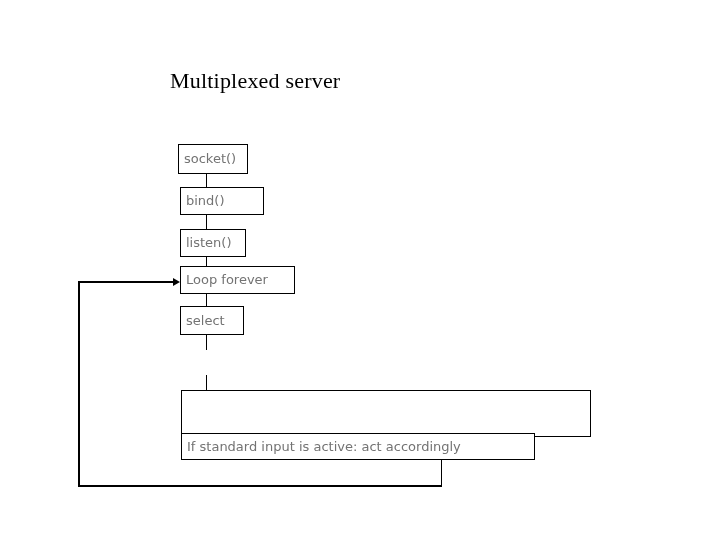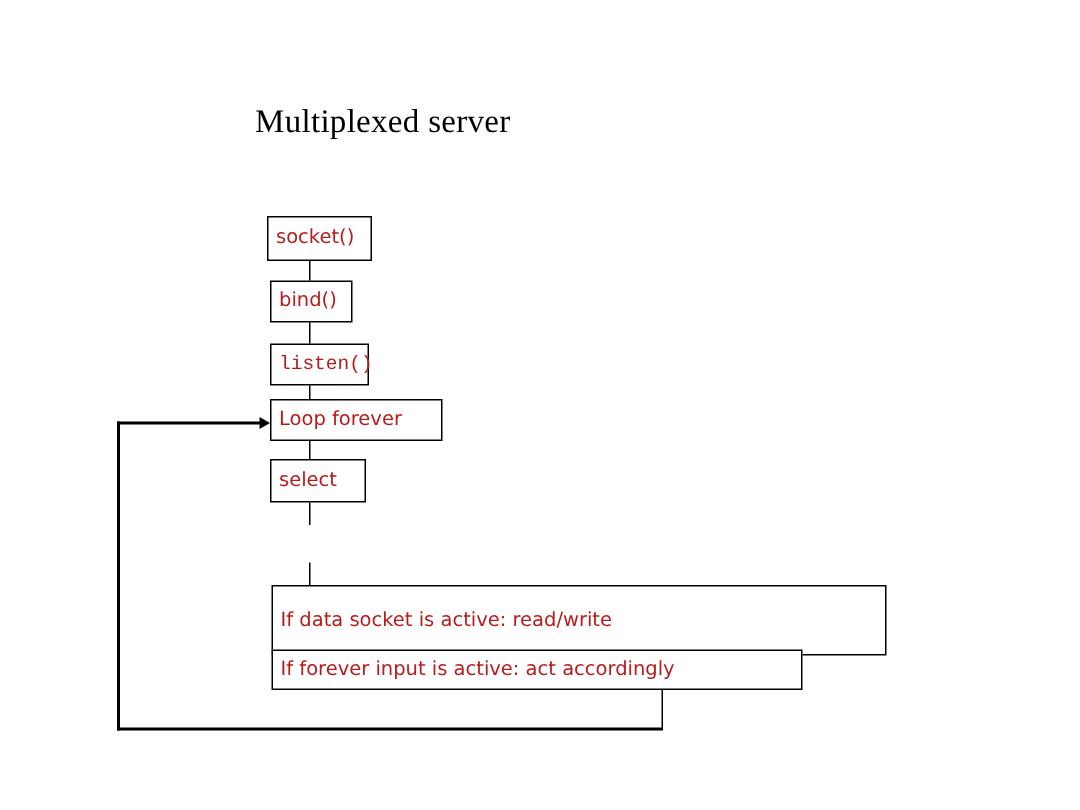--- a/index.html
+++ b/index.html
@@ -30,7 +30,7 @@
     box-sizing: border-box;
     border: 1px solid #000000;
     background: #ffffff;
-    color: #b91c1c;
+    color: #737373;
     font-family: "DejaVu Sans", sans-serif;
     font-size: 13px;
     line-height: 1.02;

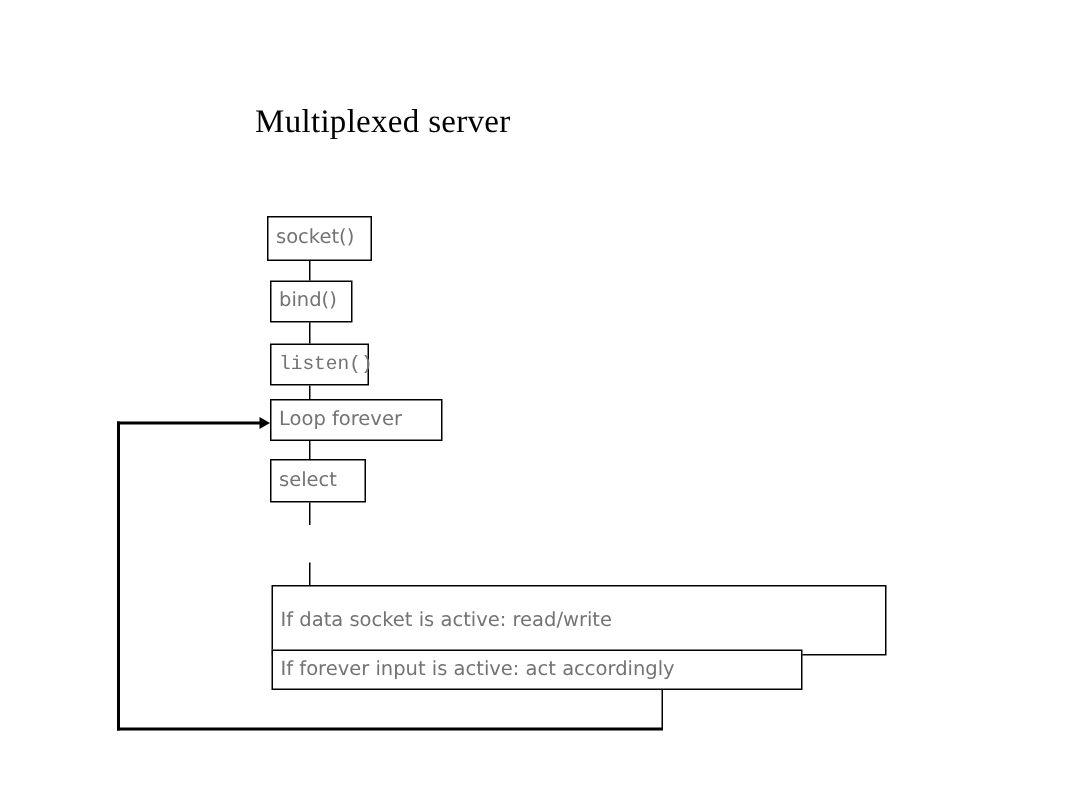--- a/index.html
+++ b/index.html
@@ -88,7 +88,7 @@
     <span class="line">socket()</span>
   </div>
 
-  <div class="box" style="left:180px; top:187px; width:55px; height:28px;">
+  <div class="box" style="left:180px; top:187px; width:84px; height:28px;">
     <span class="line">bind()</span>
   </div>
 

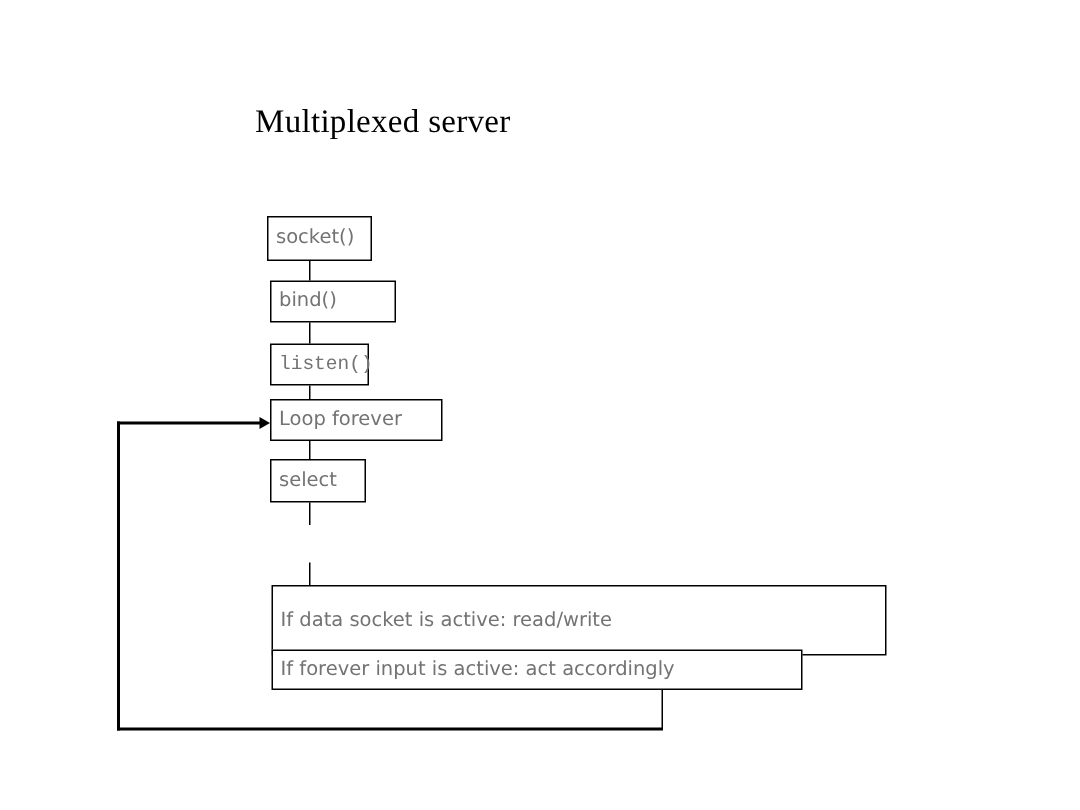--- a/index.html
+++ b/index.html
@@ -92,7 +92,7 @@
     <span class="line">bind()</span>
   </div>
 
-  <div class="box" style="left:180px; top:229px; width:66px; height:28px;font-family:Liberation Mono, monospace;">
+  <div class="box" style="left:180px; top:229px; width:66px; height:28px;">
     <span class="line">listen()</span>
   </div>
 

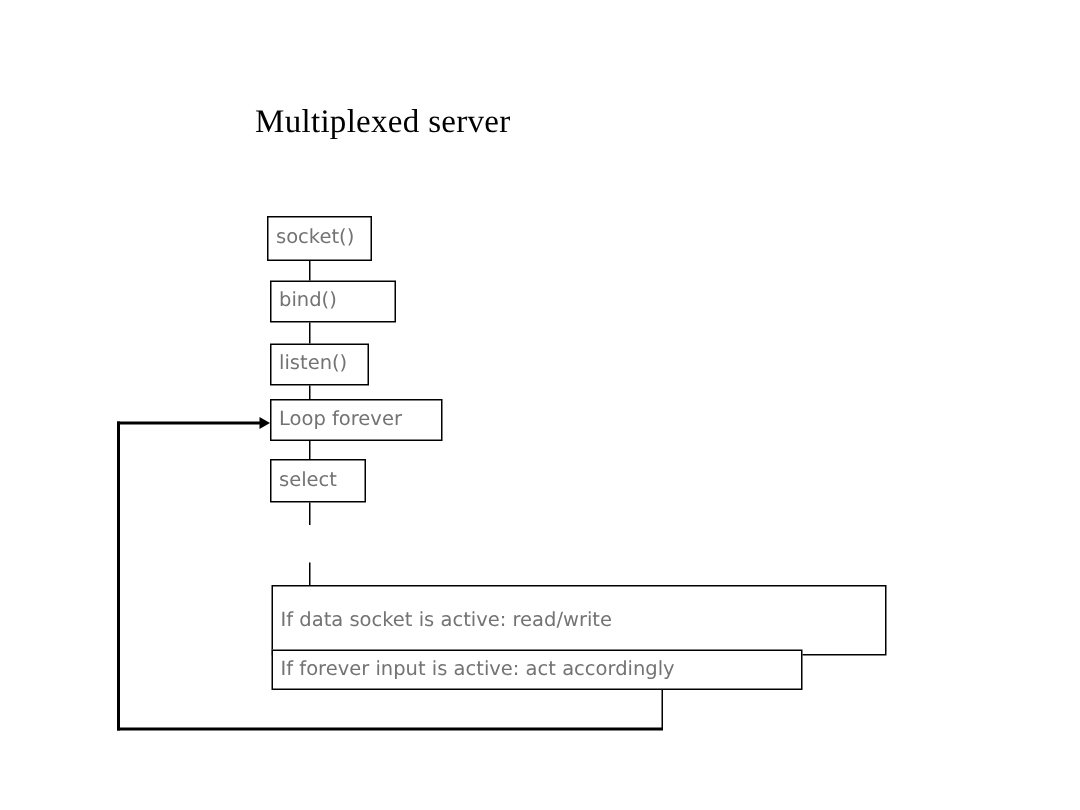--- a/index.html
+++ b/index.html
@@ -106,7 +106,6 @@
 
 
   <div class="box" style="left:181px; top:390px; width:410px; height:47px; line-height:1.45; padding-top:2px;">
-    <span class="line">If data socket is active: read/write</span>
   </div>
 
   <div class="box" style="left:181px; top:433px; width:354px; height:27px;">

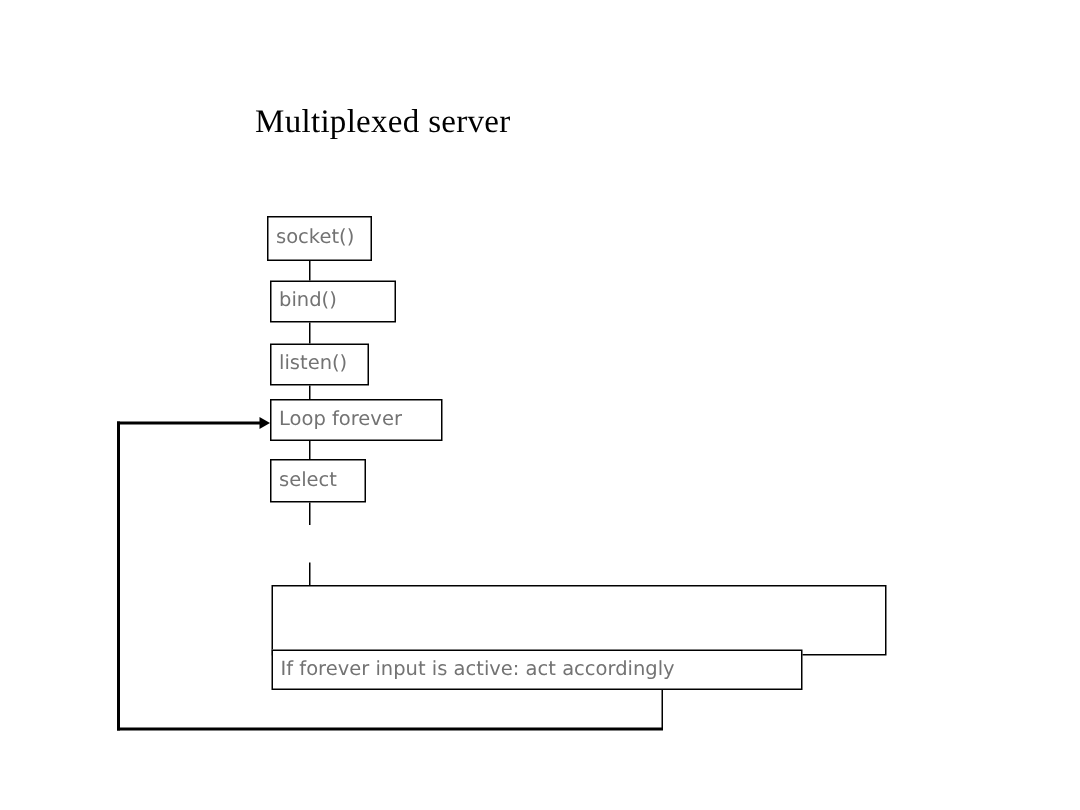--- a/index.html
+++ b/index.html
@@ -109,7 +109,7 @@
   </div>
 
   <div class="box" style="left:181px; top:433px; width:354px; height:27px;">
-    <span class="line">If forever input is active: act accordingly</span>
+    <span class="line">If standard input is active: act accordingly</span>
   </div>
 
 </div>

